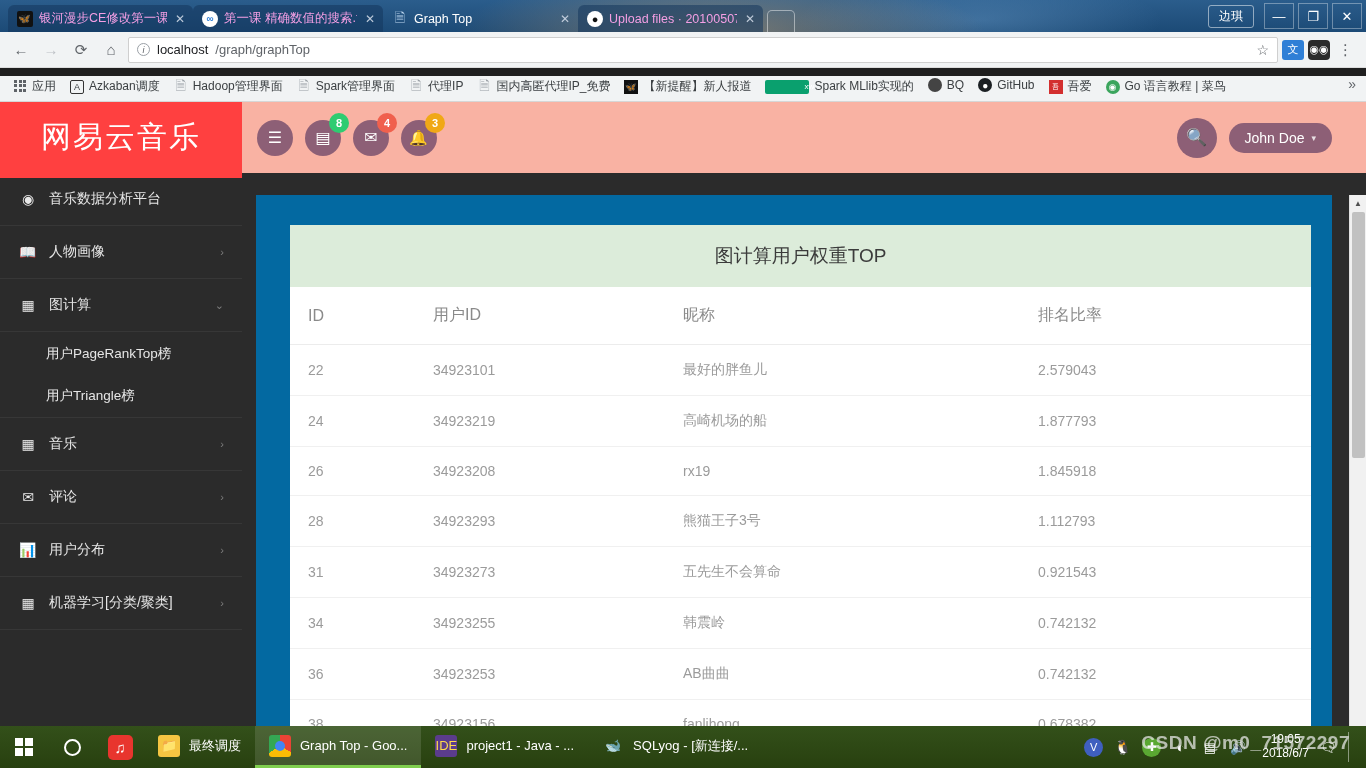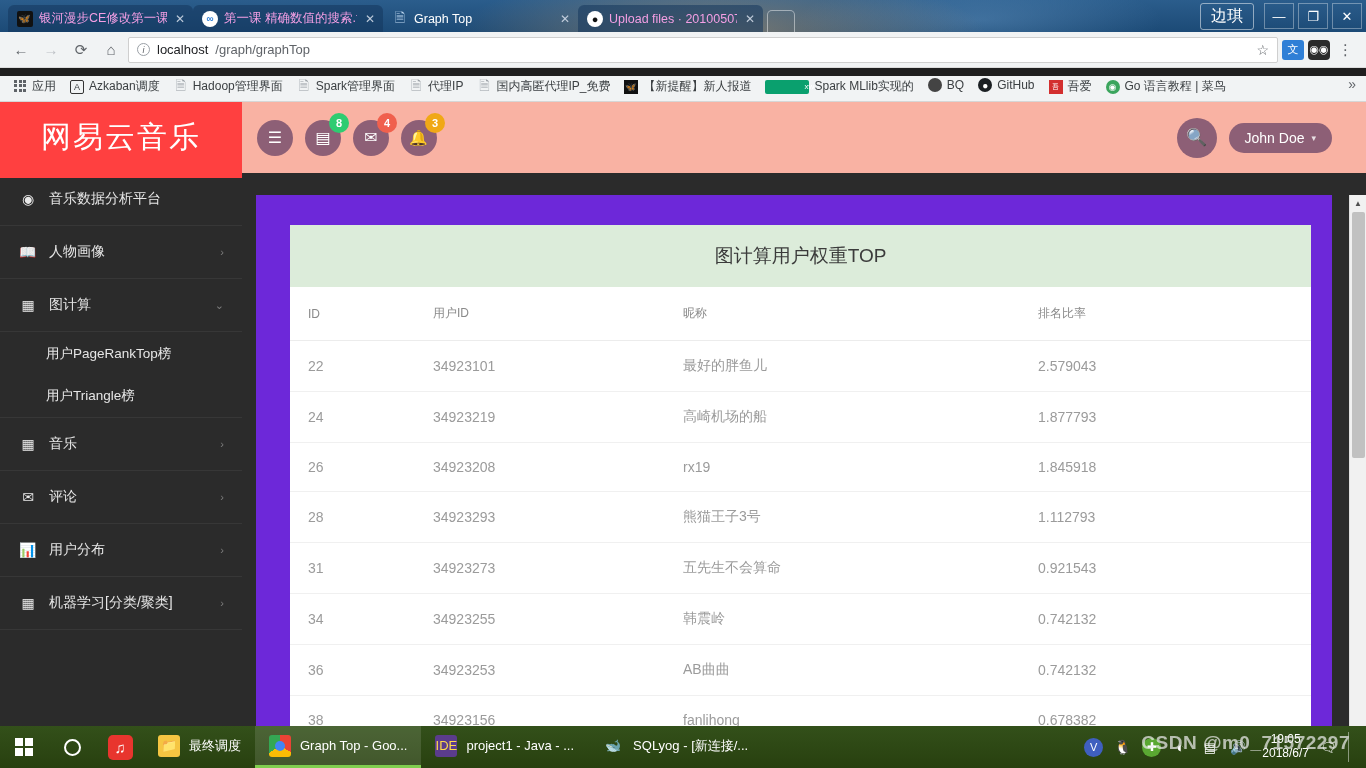--- a/index.html
+++ b/index.html
@@ -80,7 +80,7 @@
     display: flex; align-items: center; gap: 0; z-index: 5;
   }
   .win-user {
-    color: #fff; font-size: 16px; padding: 2px 10px;
+    color: #fff; font-size: 12px; padding: 2px 10px;
     border: 1px solid rgba(255,255,255,.5); border-radius: 3px;
     margin-right: 10px;
   }

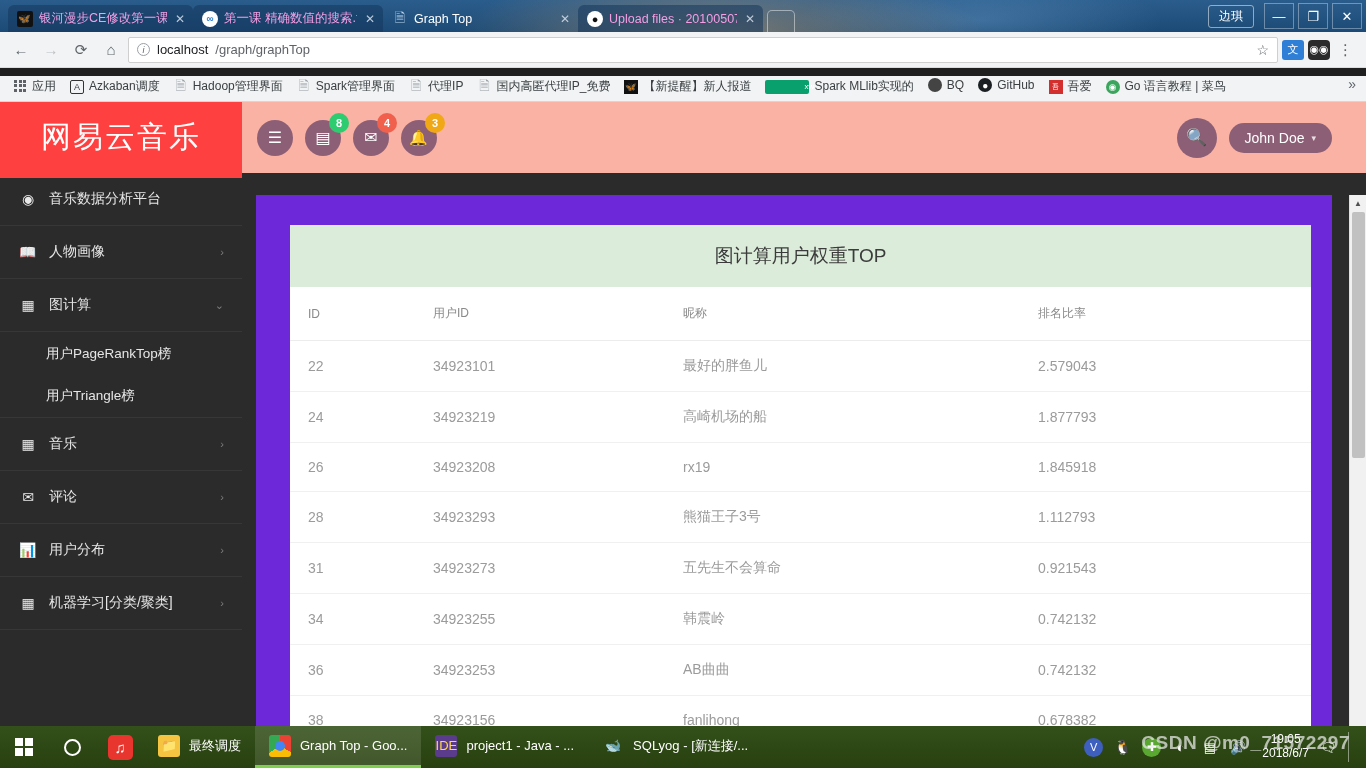--- a/index.html
+++ b/index.html
@@ -229,7 +229,7 @@
     flex: 1; background: #2b2b2b; padding: 22px 34px 0 14px;
   }
   .card {
-    background: #6d28d9;
+    background: #0369a1;
     min-height: 520px;
     padding: 30px 21px 0 34px;
   }

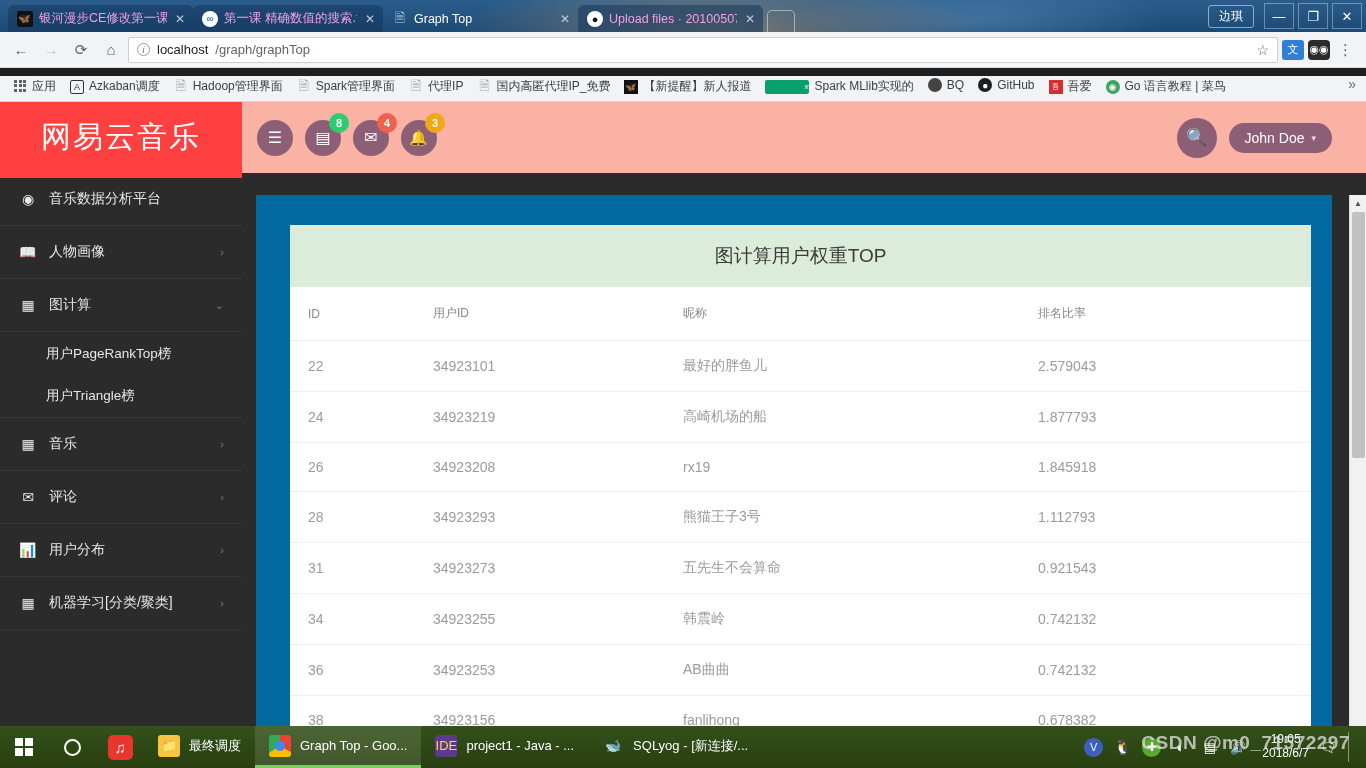--- a/index.html
+++ b/index.html
@@ -241,7 +241,7 @@
   table { width: 100%; border-collapse: collapse; background:#fff; }
   thead th {
     text-align: left; font-weight: normal;
-    color: #8a8a8a; font-size: 12px;
+    color: #8a8a8a; font-size: 16px;
     padding: 18px 0 18px 18px;
     border-bottom: 1px solid #ececec;
     background:#fff;

